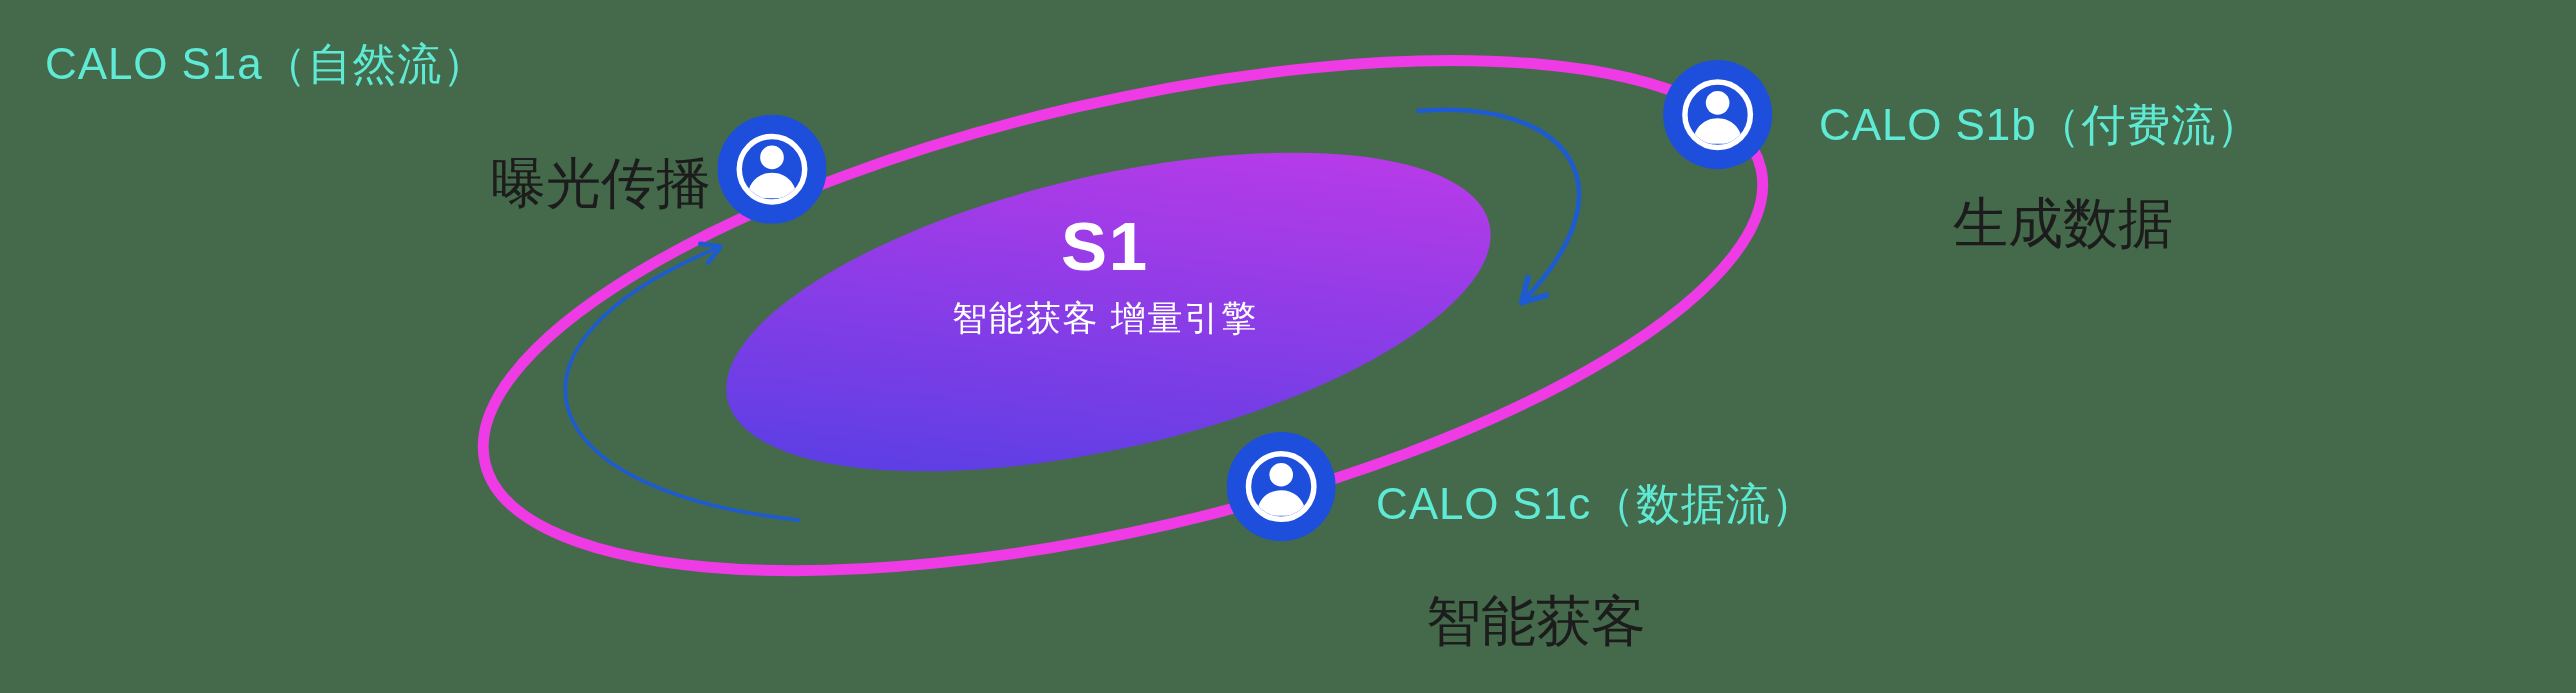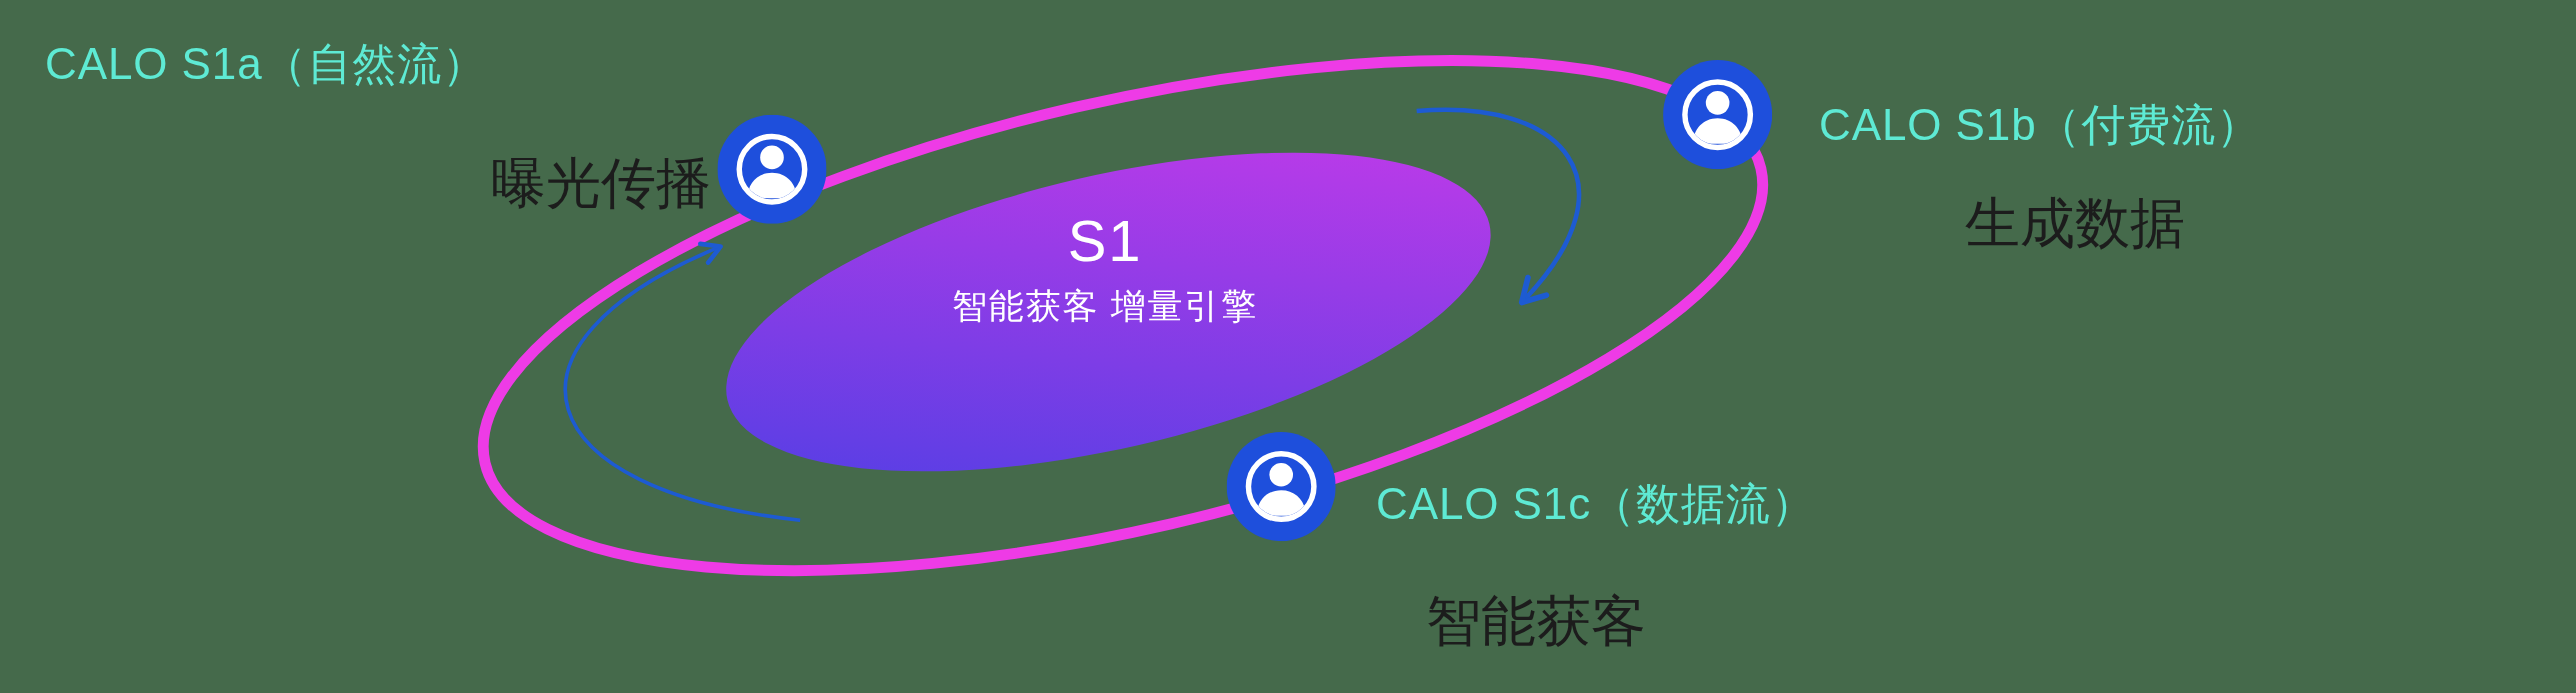--- a/index.html
+++ b/index.html
@@ -46,8 +46,8 @@
     color: #FFFFFF;
   }
   .center-title {
-    font-size: 58px;
-    font-weight: 400;
+    font-size: 69px;
+    font-weight: 700;
     letter-spacing: 1.8px;
   }
   .center-subtitle {

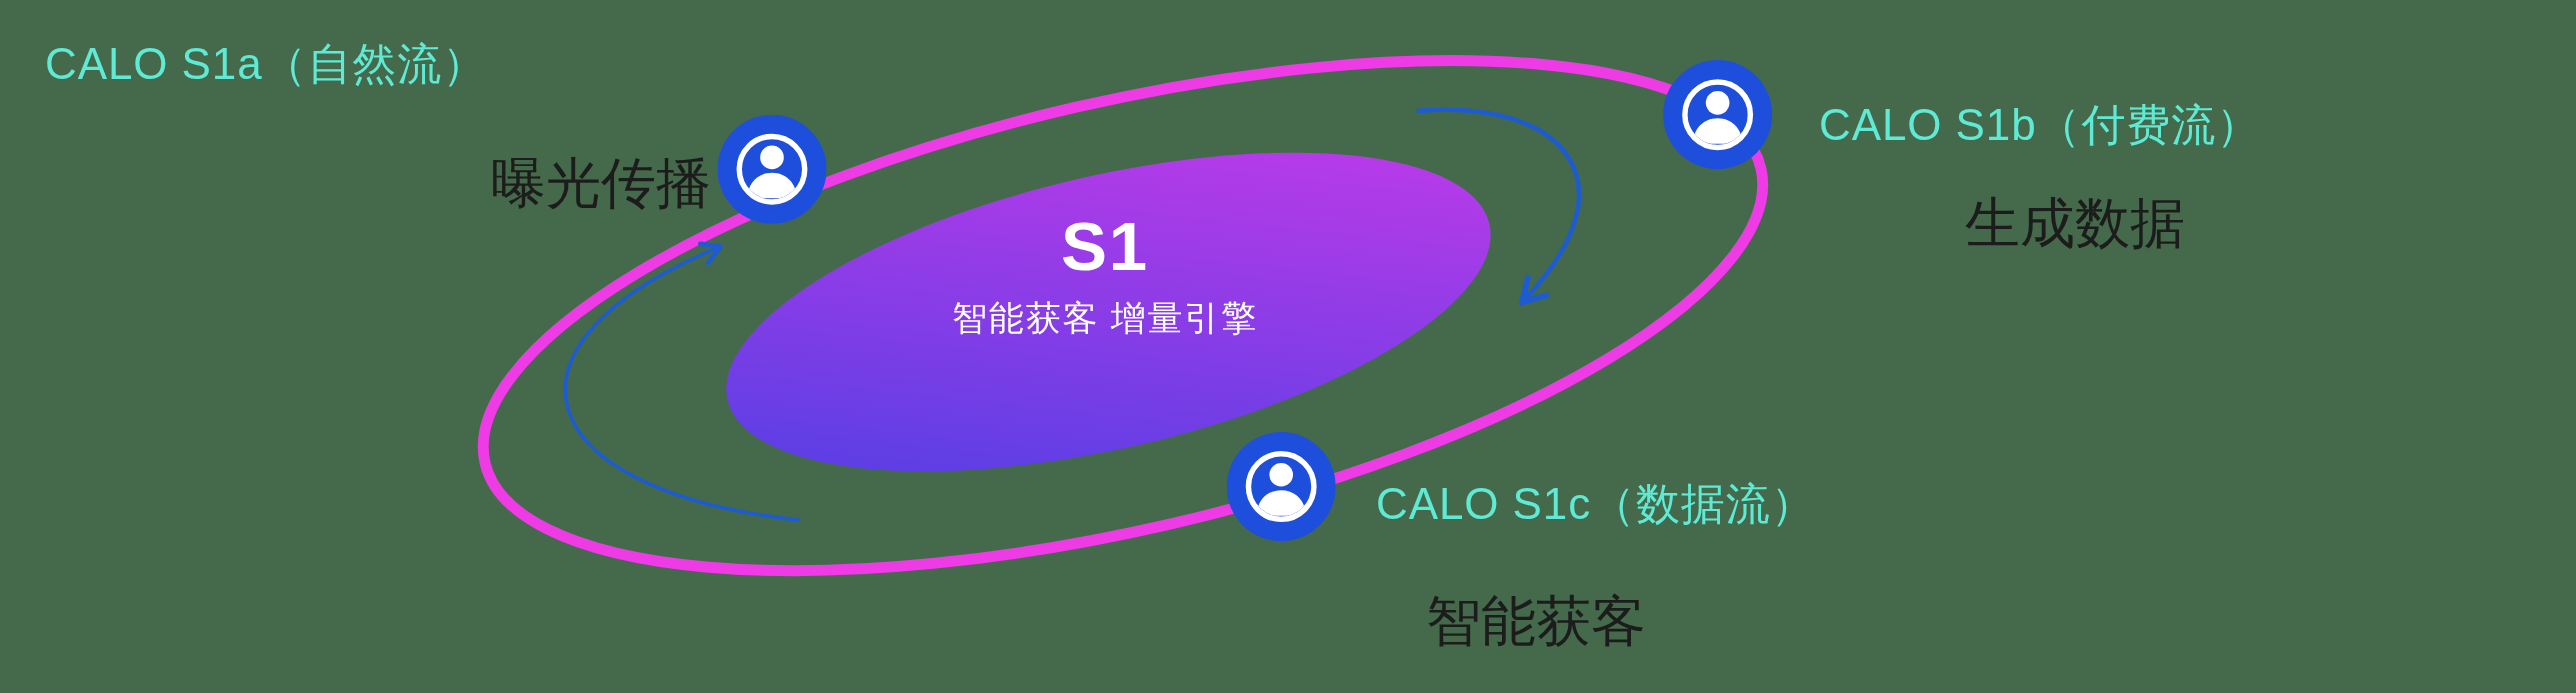--- a/index.html
+++ b/index.html
@@ -100,7 +100,7 @@
   <div class="label node-subtitle" style="left:444px; top:153px;margin-left:47px;">曝光传播</div>
 
   <div class="label node-title" style="left:1819px; top:73px;margin-top:28px;">CALO S1b（付费流）</div>
-  <div class="label node-subtitle" style="left:1953px; top:193px;margin-left:12px;">生成数据</div>
+  <div class="label node-subtitle" style="left:1953px; top:193px;">生成数据</div>
 
   <div class="label node-title" style="left:1376px; top:480px;">CALO S1c（数据流）</div>
   <div class="label node-subtitle" style="left:1426px; top:591px;">智能获客</div>

